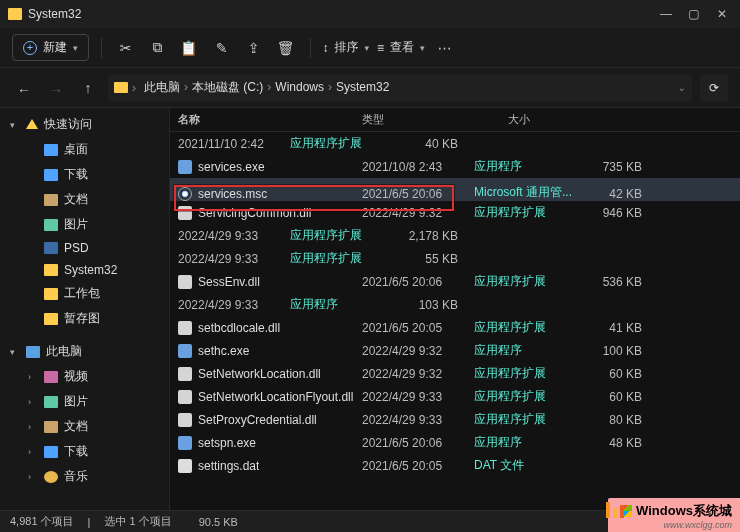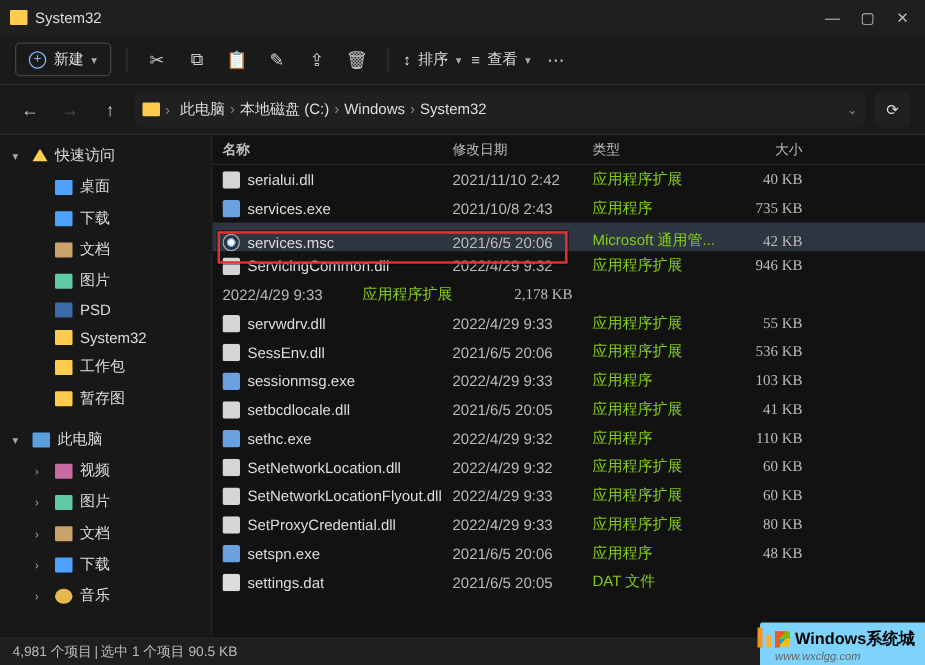--- a/index.html
+++ b/index.html
@@ -299,7 +299,6 @@
   <div class="files">
     <div class="cols">
       <div class="col-name">名称</div>
-      <div class="col-date">修改日期</div>
       <div class="col-type">类型</div>
       <div class="col-size">大小</div>
     </div>

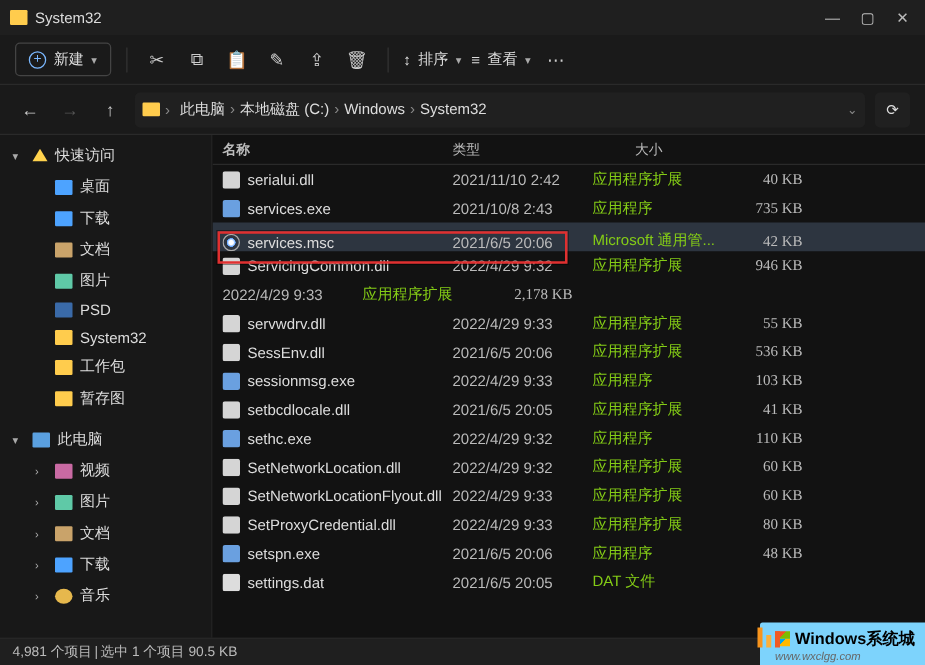--- a/index.html
+++ b/index.html
@@ -304,10 +304,6 @@
     </div>
     <div class="list" id="filelist">
         <div class="row">
-          <div class="namecell">
-            <span class="fic dll"></span>
-            <span class="name">serialui.dll</span>
-          </div>
           <div class="date">2021/11/10 2:42</div>
           <div class="type">应用程序扩展</div>
           <div class="size">40 KB</div>

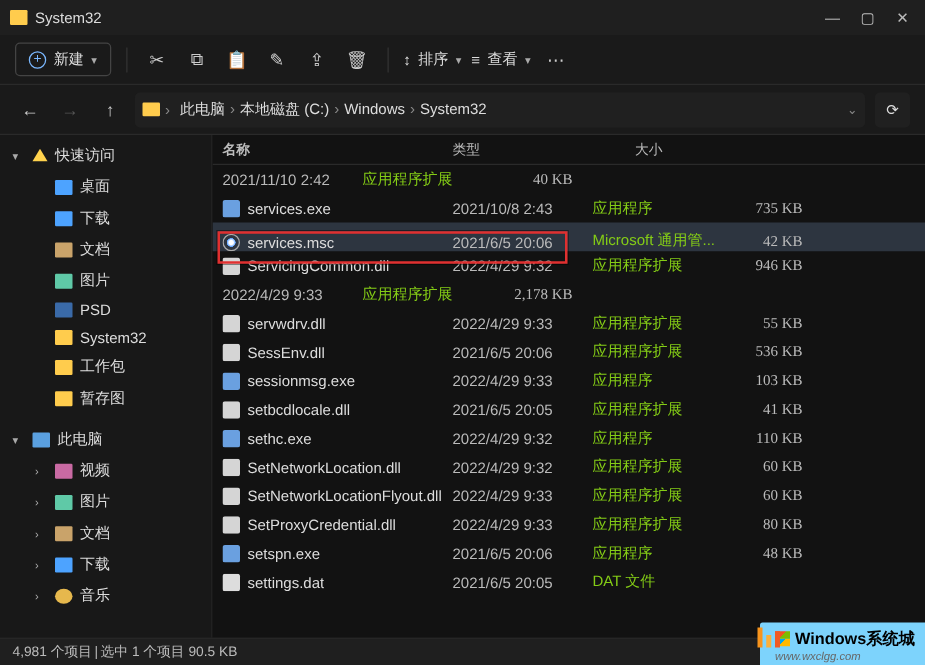--- a/index.html
+++ b/index.html
@@ -122,7 +122,7 @@
   .fic.dat { background: #ddd; }
   .row .name { white-space: nowrap; overflow: hidden; text-overflow: ellipsis; }
   .row .date { width: 112px; color: #bbb; }
-  .row .type { width: 104px; color: #84cc16; white-space: nowrap; overflow: hidden; text-overflow: ellipsis; }
+  .row .type { width: 104px; color: #5eead4; white-space: nowrap; overflow: hidden; text-overflow: ellipsis; }
   .row .size { width: 64px; text-align: right; color: #bbb; font-family: Liberation Serif, serif; }
   .hilite {
     position: absolute; border: 2px solid #e03030;

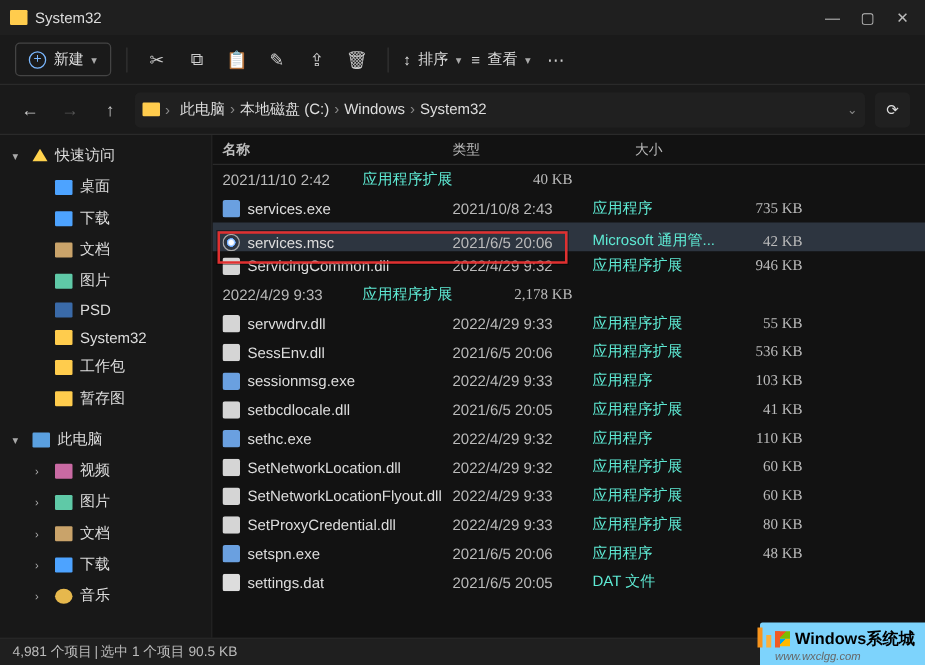--- a/index.html
+++ b/index.html
@@ -123,7 +123,7 @@
   .row .name { white-space: nowrap; overflow: hidden; text-overflow: ellipsis; }
   .row .date { width: 112px; color: #bbb; }
   .row .type { width: 104px; color: #5eead4; white-space: nowrap; overflow: hidden; text-overflow: ellipsis; }
-  .row .size { width: 64px; text-align: right; color: #bbb; font-family: Liberation Serif, serif; }
+  .row .size { width: 64px; text-align: right; color: #bbb; }
   .hilite {
     position: absolute; border: 2px solid #e03030;
     box-shadow: 0 0 0 1px rgba(0,0,0,.4);

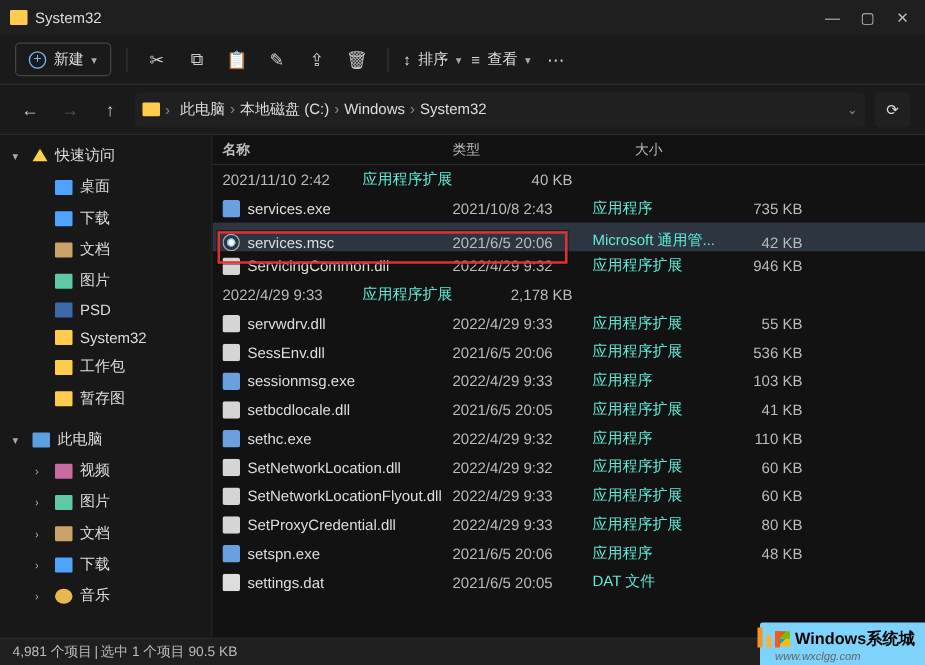--- a/index.html
+++ b/index.html
@@ -341,10 +341,6 @@
           <div class="size">2,178 KB</div>
         </div>
         <div class="row">
-          <div class="namecell">
-            <span class="fic dll"></span>
-            <span class="name">servwdrv.dll</span>
-          </div>
           <div class="date">2022/4/29 9:33</div>
           <div class="type">应用程序扩展</div>
           <div class="size">55 KB</div>

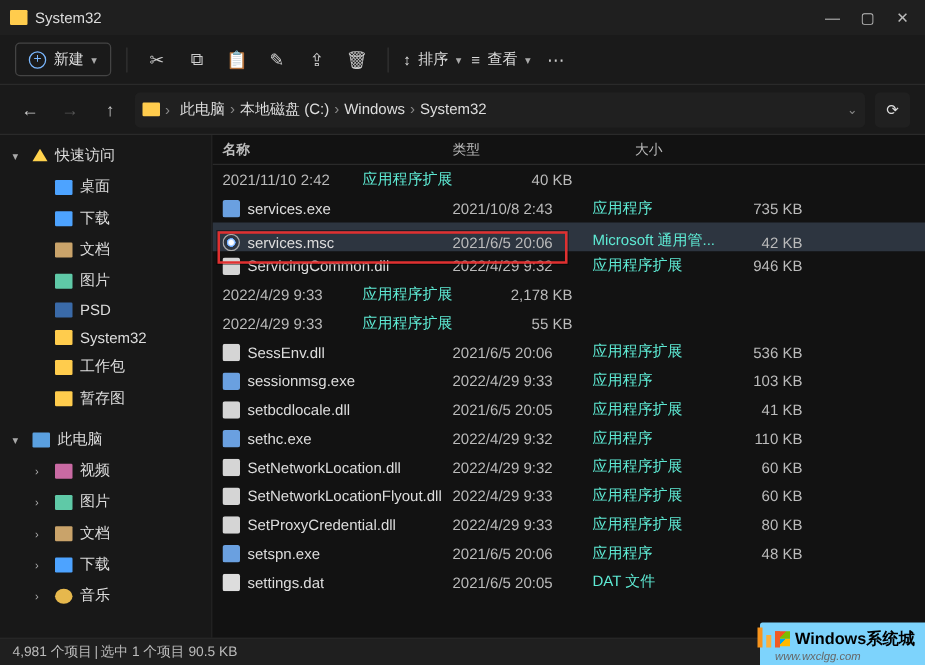--- a/index.html
+++ b/index.html
@@ -355,10 +355,6 @@
           <div class="size">536 KB</div>
         </div>
         <div class="row">
-          <div class="namecell">
-            <span class="fic exe"></span>
-            <span class="name">sessionmsg.exe</span>
-          </div>
           <div class="date">2022/4/29 9:33</div>
           <div class="type">应用程序</div>
           <div class="size">103 KB</div>

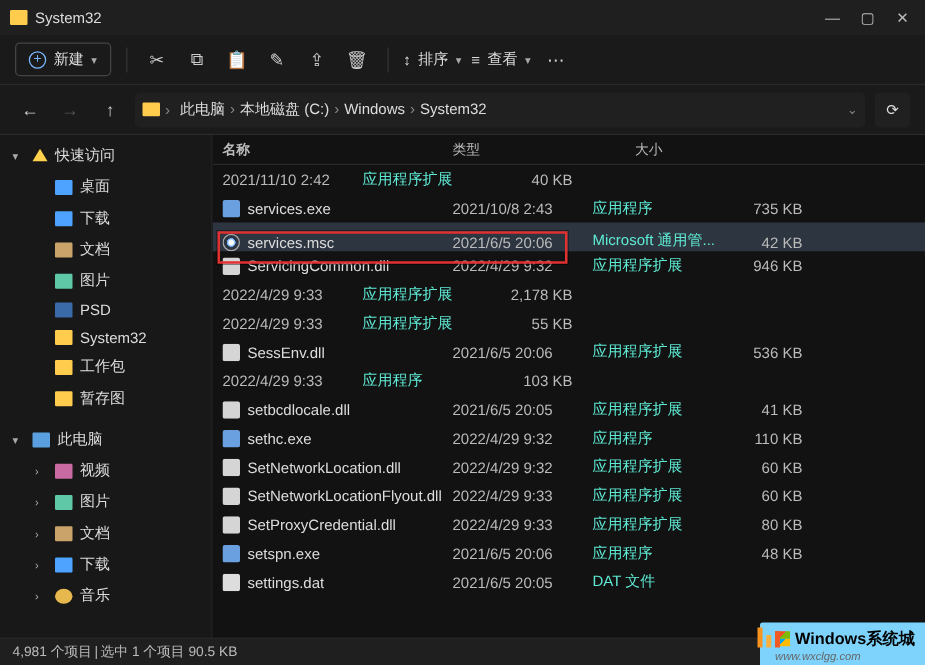--- a/index.html
+++ b/index.html
@@ -375,7 +375,7 @@
           </div>
           <div class="date">2022/4/29 9:32</div>
           <div class="type">应用程序</div>
-          <div class="size">110 KB</div>
+          <div class="size">100 KB</div>
         </div>
         <div class="row">
           <div class="namecell">

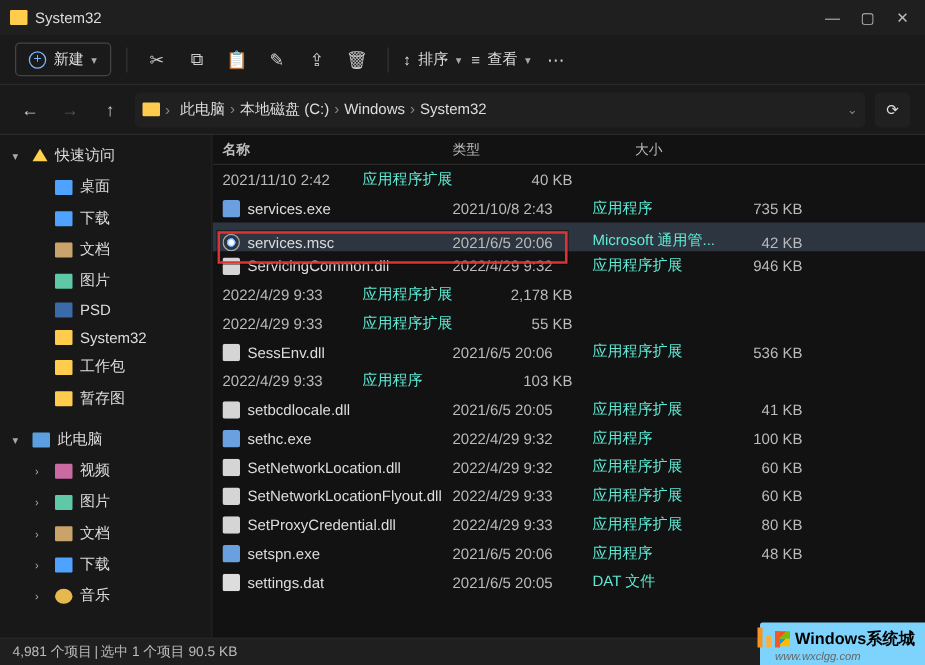--- a/index.html
+++ b/index.html
@@ -140,8 +140,8 @@
   
   .wm {
     position: absolute; right: 0; bottom: 0;
-    background: #7dd3fc; color: #000; font-size: 11px;
-    padding: 4px 8px 2px 12px; display: flex; flex-direction: column; align-items: flex-start;
+    background: #fca5a5; color: #000; font-size: 11px;
+    padding: 4px 8px 2px 12px; display: flex; flex-direction: column; align-items: flex-end;
     border-top-left-radius: 2px;
   }
   .wm .bars { display: flex; gap: 3px; position: absolute; left: -2px; top: 4px; }

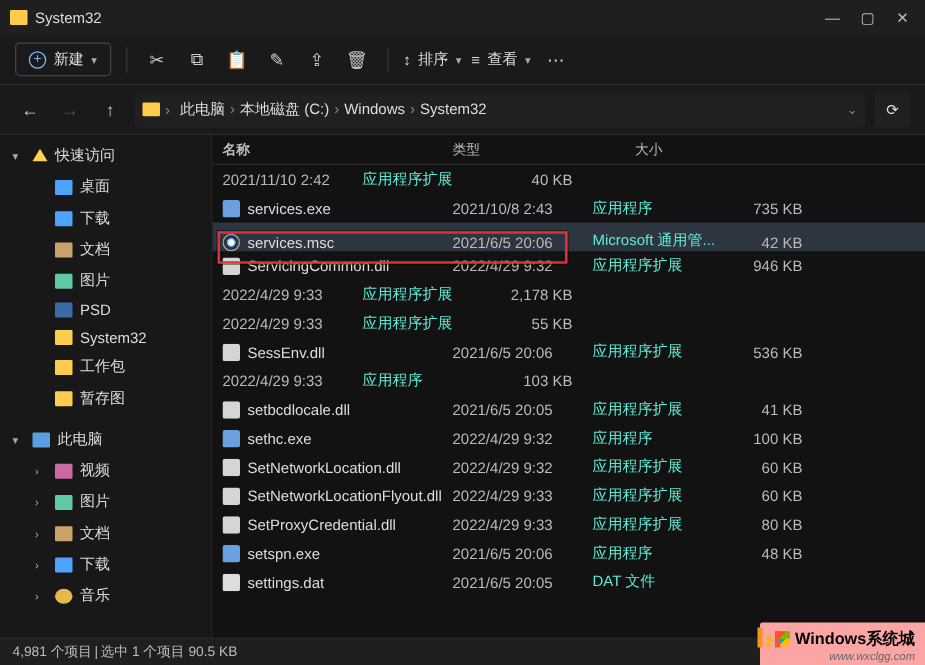--- a/index.html
+++ b/index.html
@@ -134,7 +134,7 @@
   .status {
     height: 22px; background: #1f1f1f; border-top: 1px solid #2a2a2a;
     display: flex; align-items: center; padding: 0 10px; font-size: 11px; color: #bbb;
-    gap: 0;
+    gap: 12px;
   }
   .status .sep { margin: 0 2px; }
   

